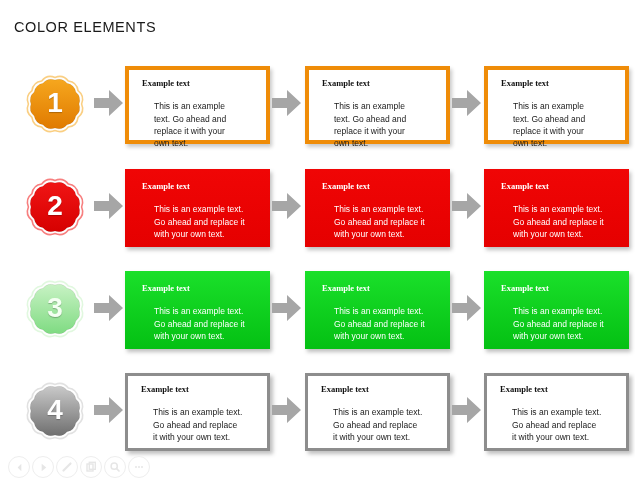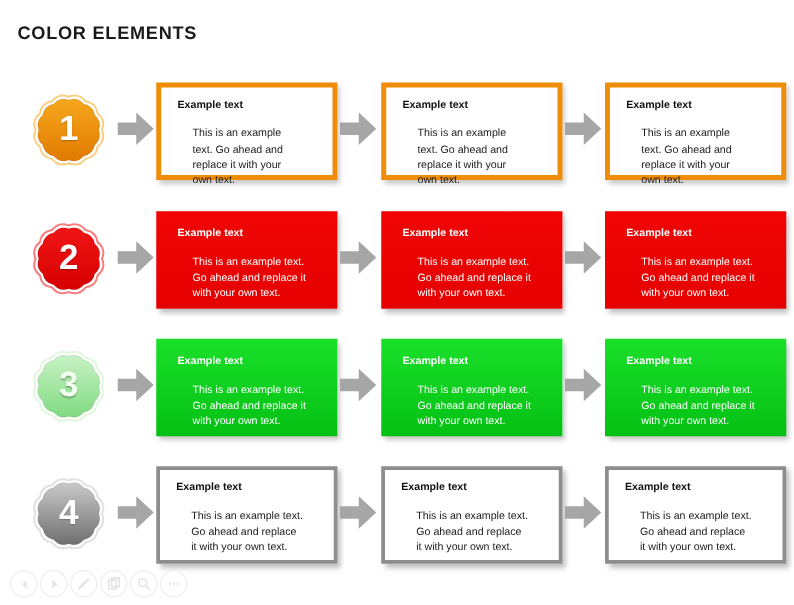--- a/index.html
+++ b/index.html
@@ -21,7 +21,7 @@
     left: 14px;
     top: 19px;
     font-size: 14.5px;
-    font-weight: bold;
+    font-weight: normal;
     letter-spacing: 0.6px;
     color: #1a1a1a;
     white-space: nowrap;

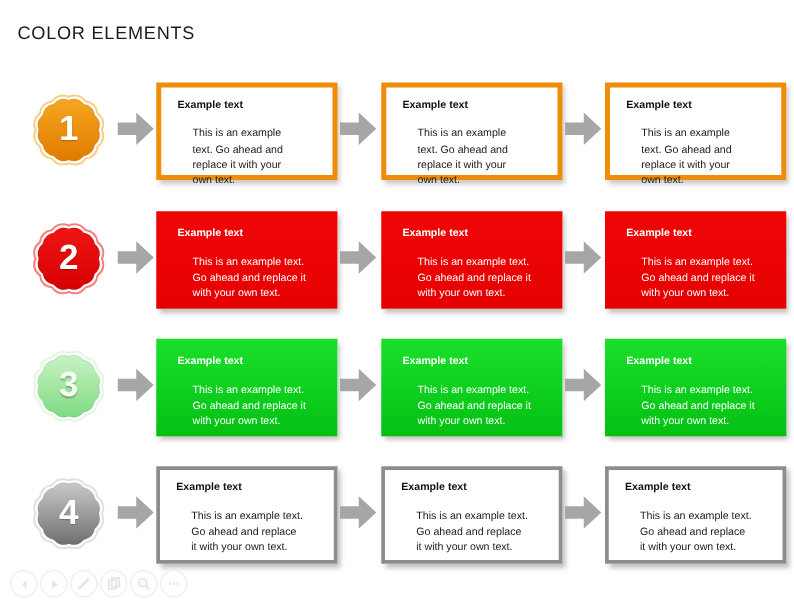--- a/index.html
+++ b/index.html
@@ -132,6 +132,7 @@
     color: #111111;
     margin: 0 0 9px 0;
     line-height: 1.1;
+    font-family: Liberation Serif, serif;
   }
   .box-body {
     font-size: 8.5px;

